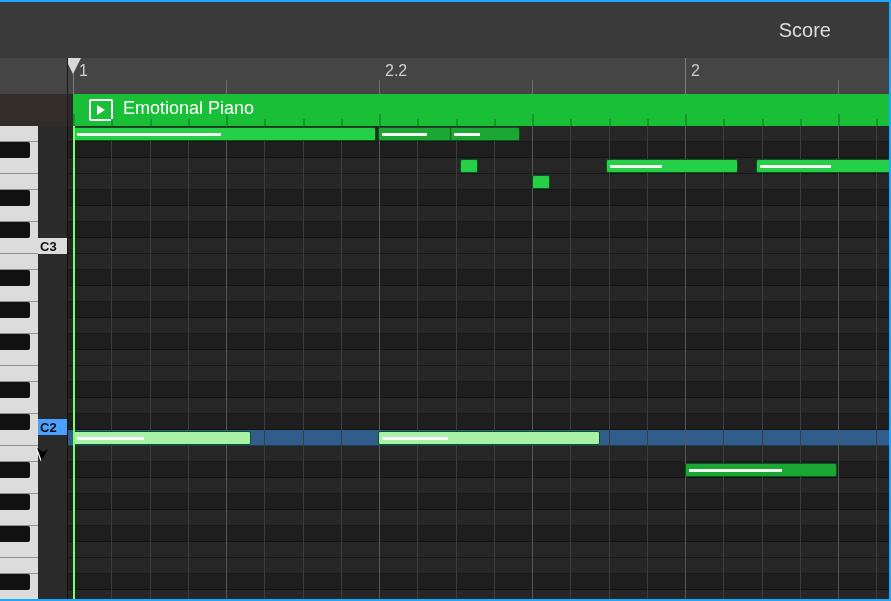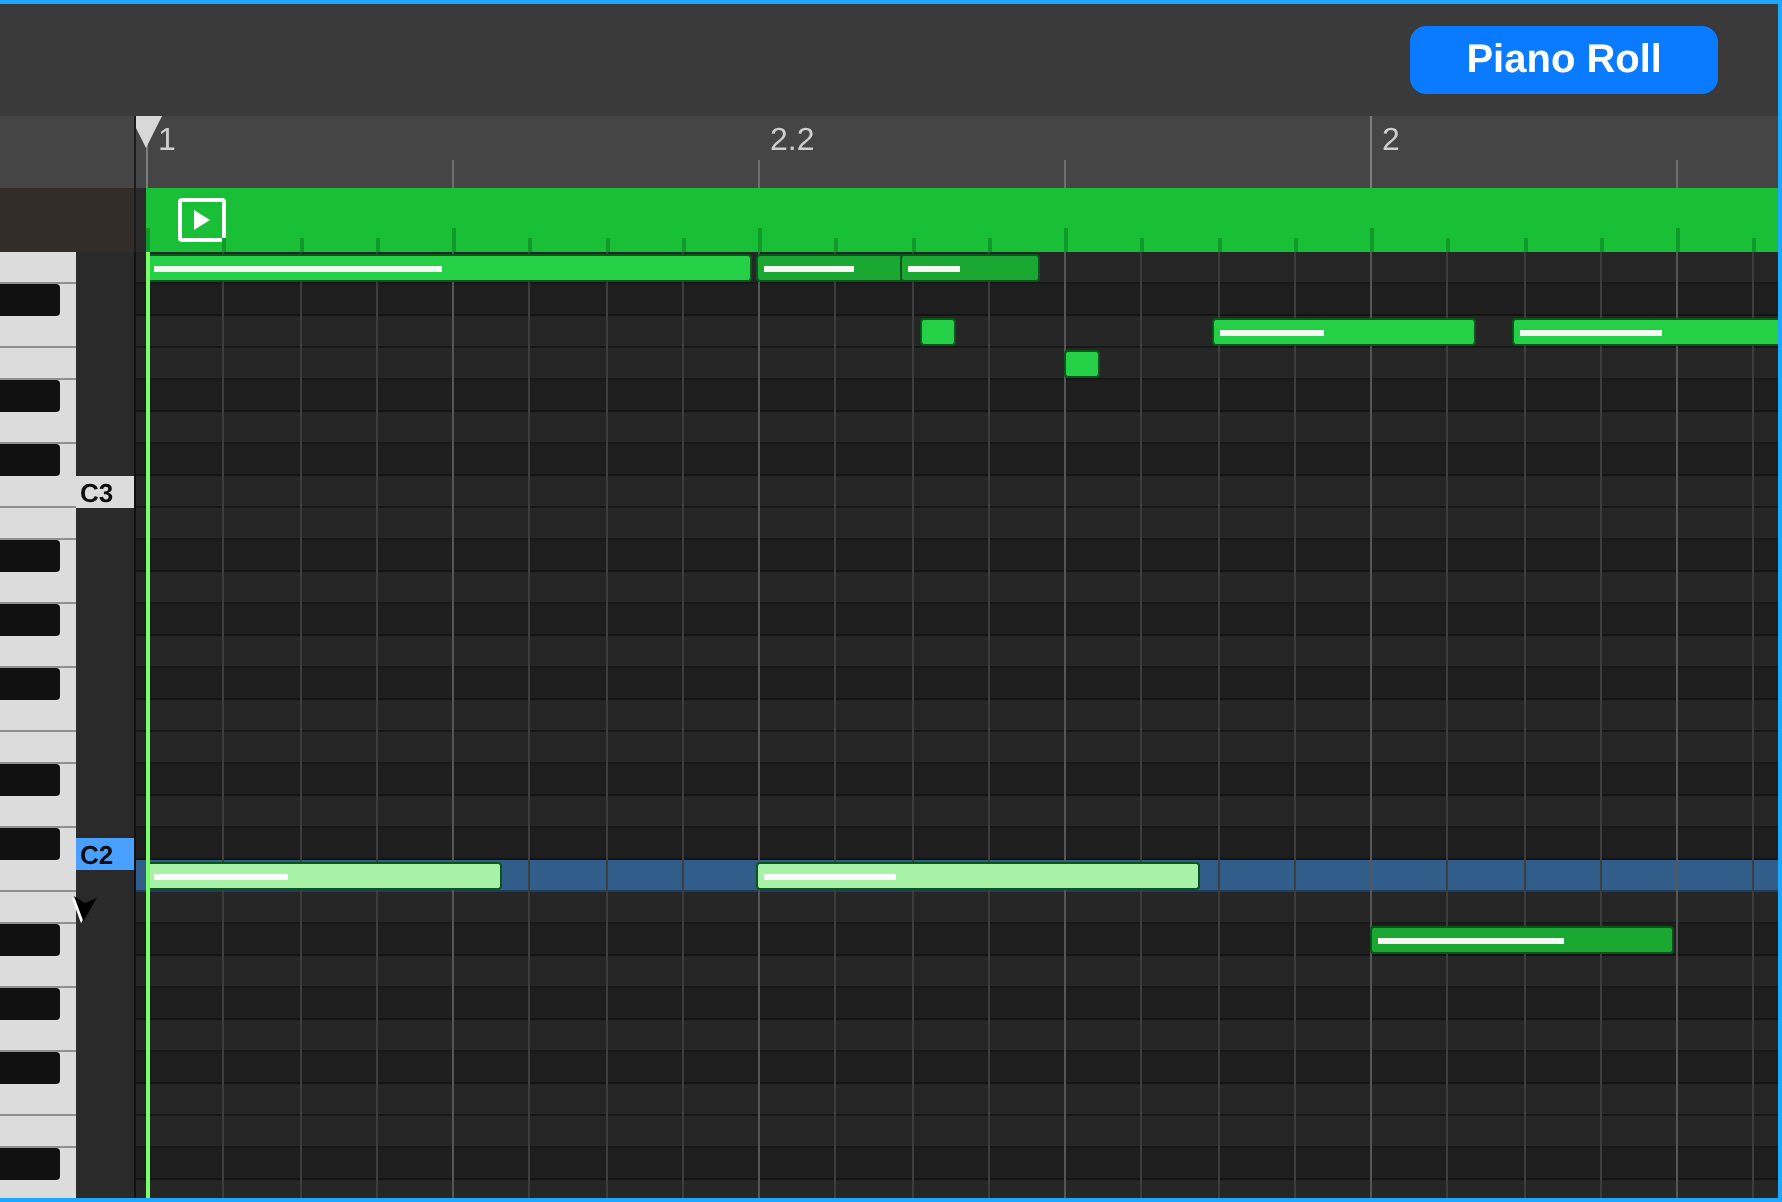--- a/index.html
+++ b/index.html
@@ -235,7 +235,6 @@
 
 <div class="view-tabs">
   <div class="seg-control">
-    <div class="seg-btn active">Piano Roll</div>
   </div>
 </div>
 

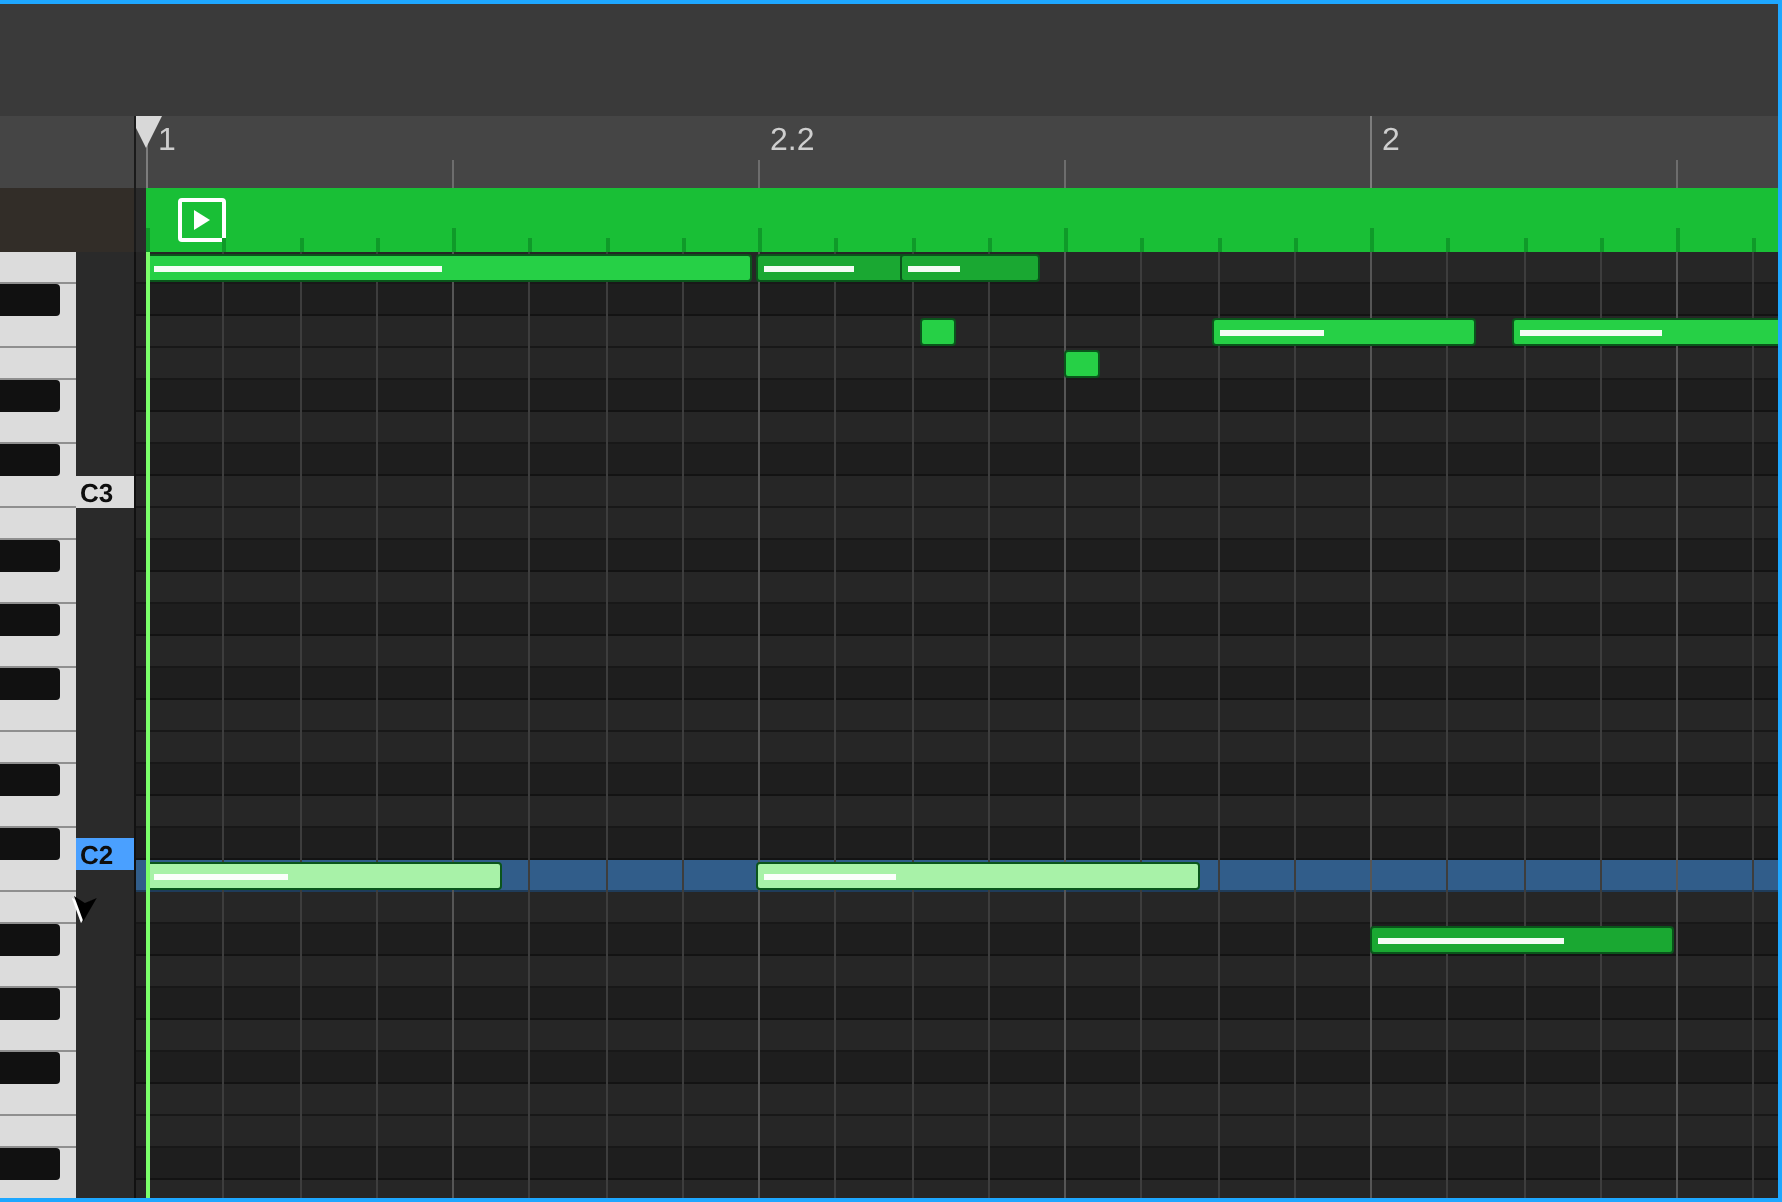--- a/index.html
+++ b/index.html
@@ -235,6 +235,7 @@
 
 <div class="view-tabs">
   <div class="seg-control">
+    <div class="seg-btn">Score</div>
   </div>
 </div>
 

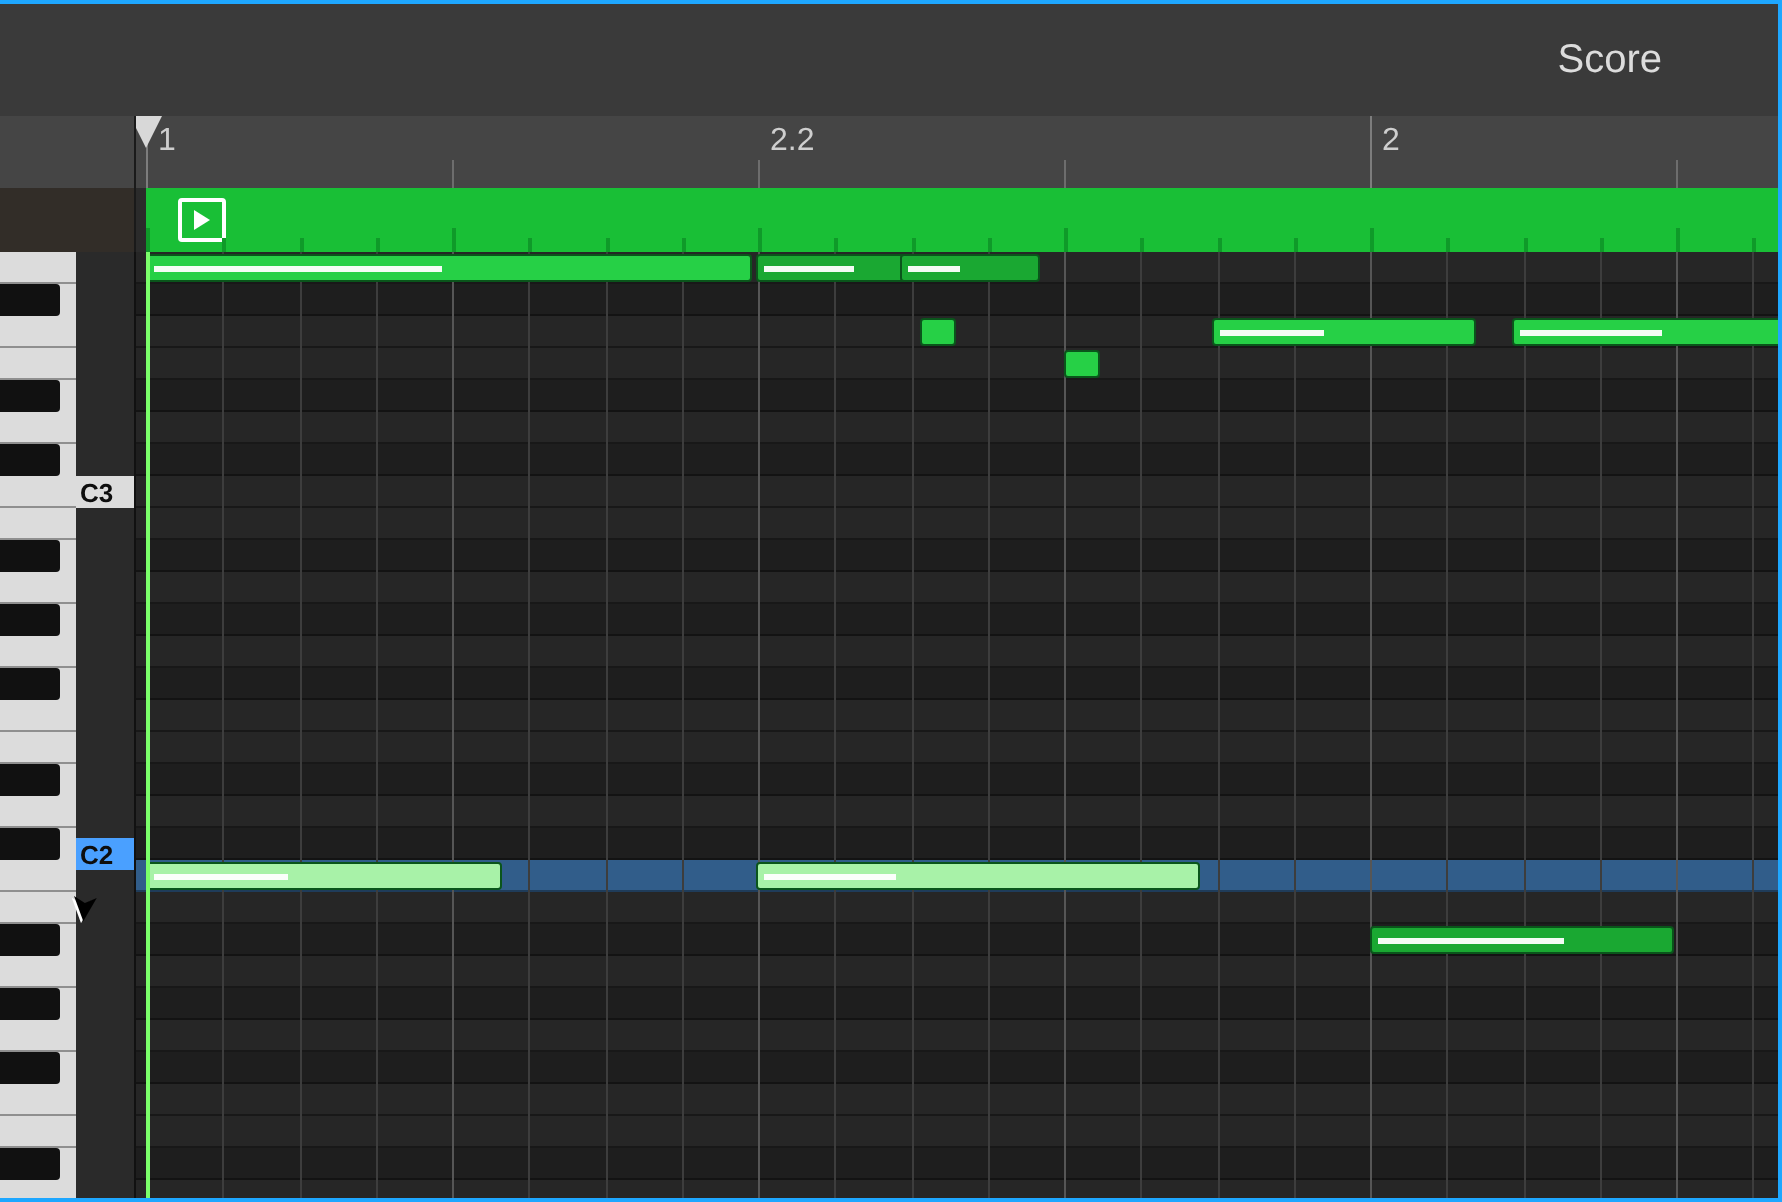--- a/index.html
+++ b/index.html
@@ -262,6 +262,7 @@
         <polygon points="1,0 9,5 1,10" fill="#fff"></polygon>
       </svg>
   </span>
+  <span class="region-title">Emotional Piano</span>
 <div class="region-tick" style="left: 0px; height: 12px;"></div>
     <div class="region-tick" style="left: 38.25px; height: 7px;"></div>
     <div class="region-tick" style="left: 76.5px; height: 7px;"></div>

